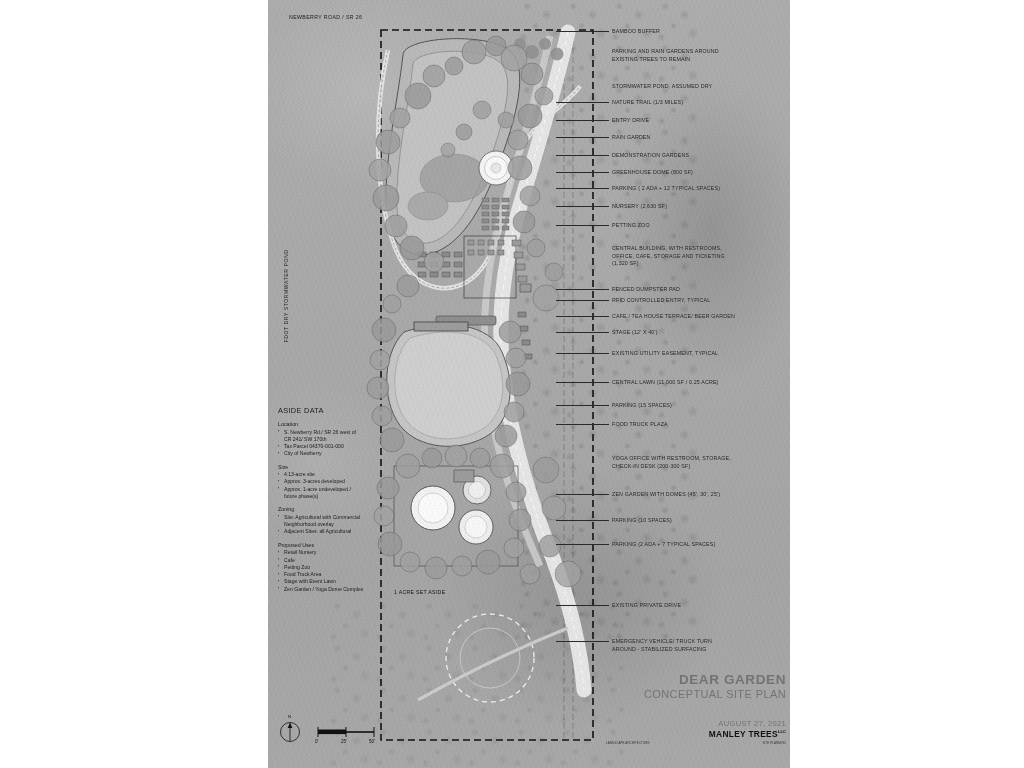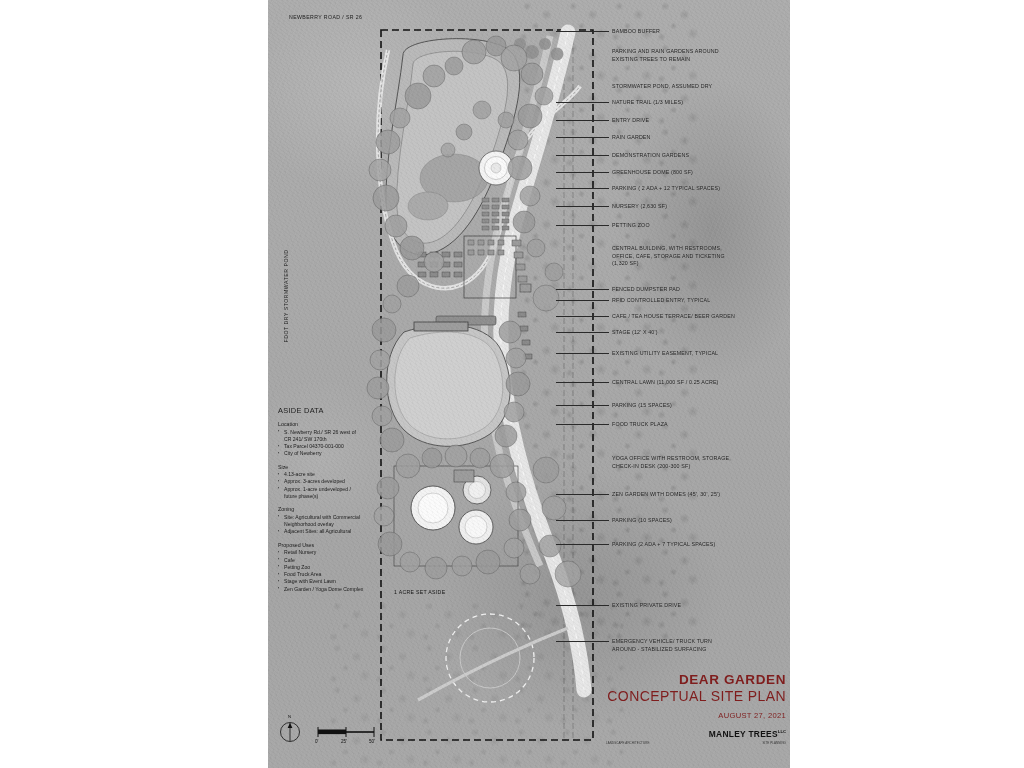--- a/index.html
+++ b/index.html
@@ -79,7 +79,7 @@
   #setaside  { position:absolute; left:394px; top:589px; font-size:5.2px; letter-spacing:.3px; color:#141414; }
 
   
-  #titleblock { position:absolute; left:606px; top:672px; width:180px; text-align:right; color:#7f1d1d; }
+  #titleblock { position:absolute; left:606px; top:672px; width:180px; text-align:right; color:#737373; }
   #titleblock .t1 { font-size:13.5px; font-weight:bold; letter-spacing:.6px; }
   #titleblock .t2 { font-size:14px; letter-spacing:.4px; margin-top:1px;text-align:right; }
   #titleblock .t3 { font-size:7.6px; letter-spacing:.3px; margin-top:7px; }

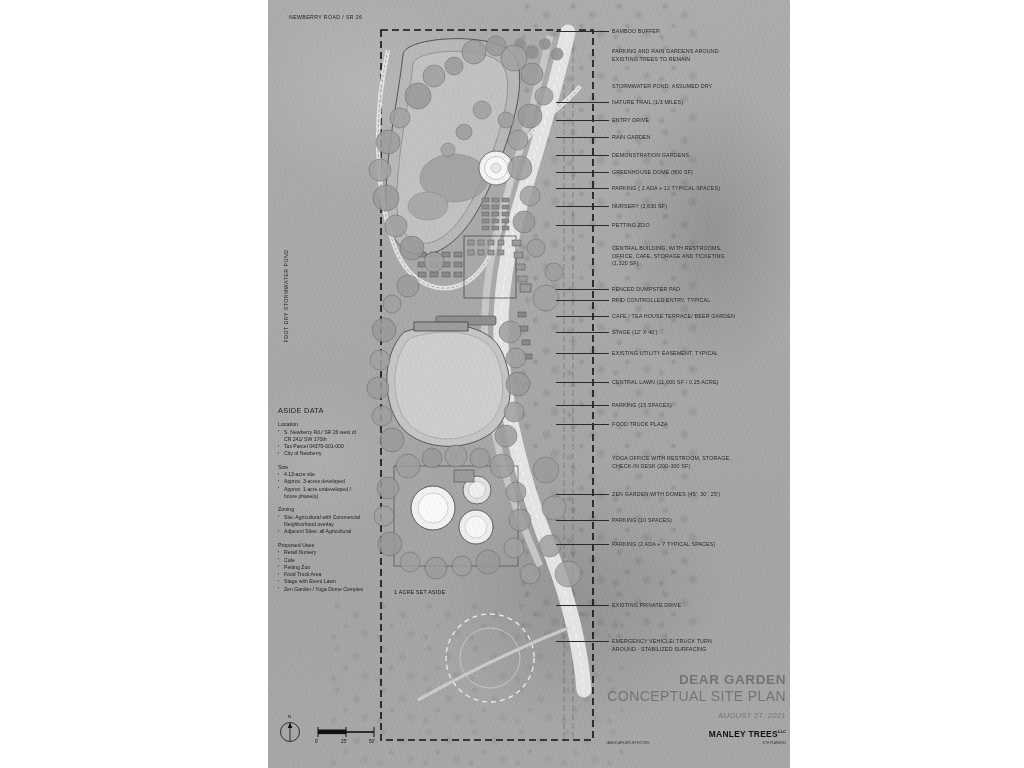--- a/index.html
+++ b/index.html
@@ -81,7 +81,7 @@
   
   #titleblock { position:absolute; left:606px; top:672px; width:180px; text-align:right; color:#737373; }
   #titleblock .t1 { font-size:13.5px; font-weight:bold; letter-spacing:.6px; }
-  #titleblock .t2 { font-size:14px; letter-spacing:.4px; margin-top:1px;text-align:right; }
+  #titleblock .t2 { font-size:11px; letter-spacing:.4px; margin-top:1px;text-align:right; }
   #titleblock .t3 { font-size:7.6px; letter-spacing:.3px; margin-top:7px; }
   #firm { position:absolute; left:606px; top:729px; width:180px; text-align:right; color:#111; }
   #firm .f1 { font-size:8.4px; font-weight:bold; letter-spacing:.3px; }

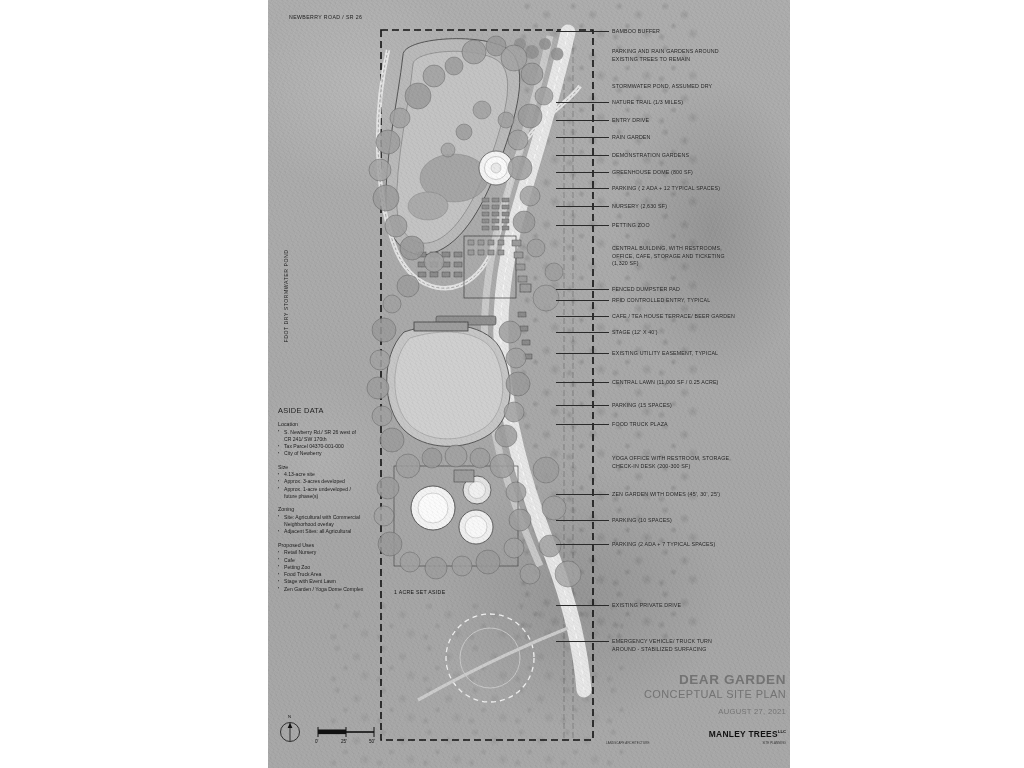--- a/index.html
+++ b/index.html
@@ -82,7 +82,7 @@
   #titleblock { position:absolute; left:606px; top:672px; width:180px; text-align:right; color:#737373; }
   #titleblock .t1 { font-size:13.5px; font-weight:bold; letter-spacing:.6px; }
   #titleblock .t2 { font-size:11px; letter-spacing:.4px; margin-top:1px;text-align:right; }
-  #titleblock .t3 { font-size:7.6px; letter-spacing:.3px; margin-top:7px; }
+  #titleblock .t3 { font-size:7.6px; letter-spacing:.3px; margin-top:19px; }
   #firm { position:absolute; left:606px; top:729px; width:180px; text-align:right; color:#111; }
   #firm .f1 { font-size:8.4px; font-weight:bold; letter-spacing:.3px; }
   #firm .f1 sup { font-size:4.2px; font-weight:bold; letter-spacing:0; }

